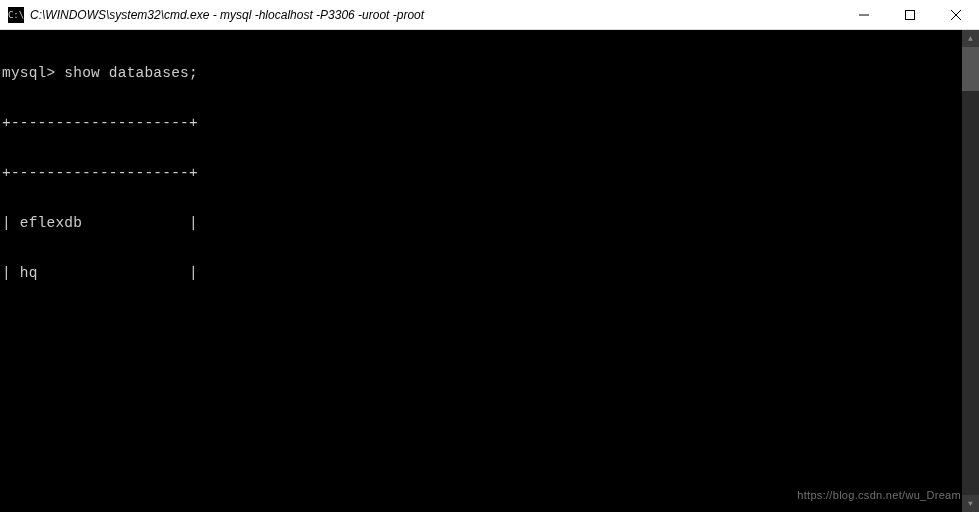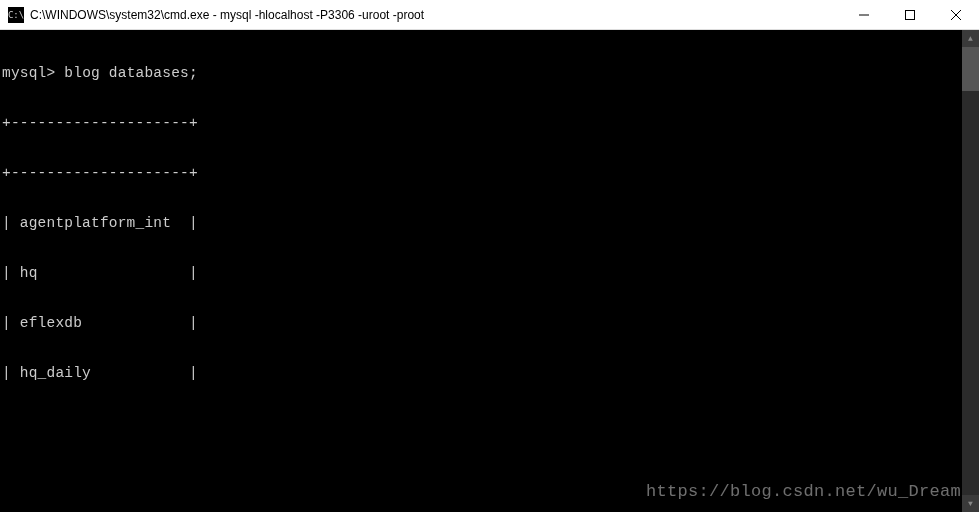--- a/index.html
+++ b/index.html
@@ -35,7 +35,7 @@
       color: #ccc;
       font-family: monospace;
     }
-    .titlebar-text { flex: 1; }
+    .titlebar-text { flex: 1; font-style: italic; }
     .titlebar-controls { display: flex; height: 100%; }
     .tbtn {
       width: 46px;

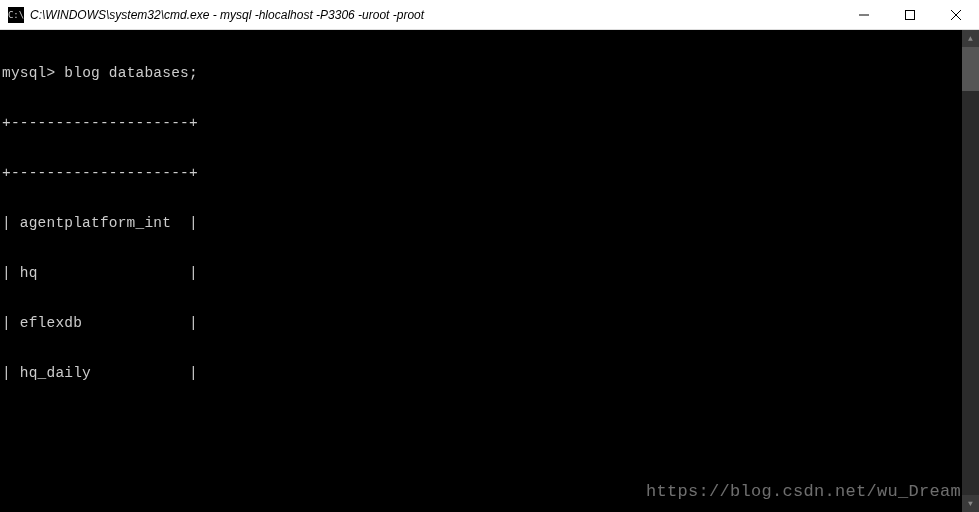--- a/index.html
+++ b/index.html
@@ -125,7 +125,7 @@
 </div>
 
 <div class="terminal">
-  <div class="line"><span>mysql&gt;</span> <span>blog databases;</span></div>
+  <div class="line"><span>mysql&gt;</span> <span>show databases;</span></div>
   <div class="line">+--------------------+</div>
   <div class="line">+--------------------+</div>
   <div class="line">| agentplatform_int  |</div>

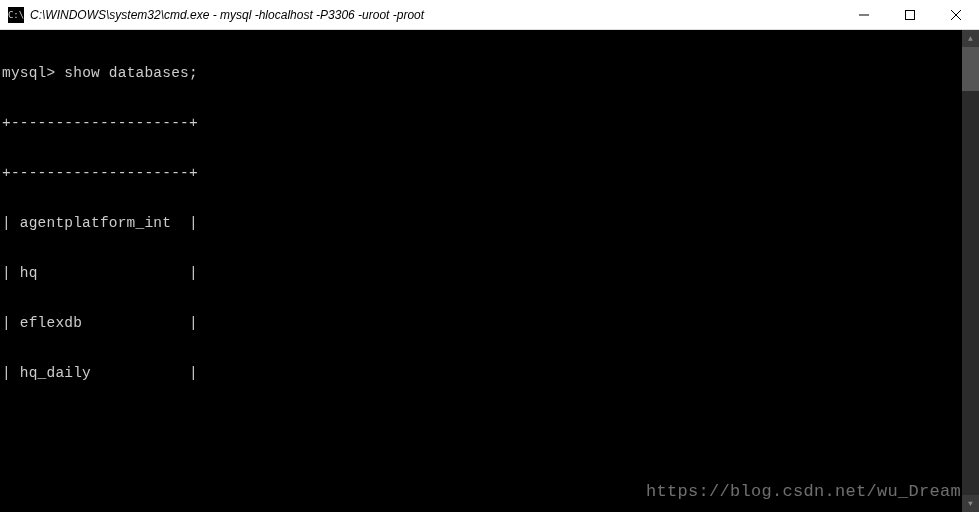--- a/index.html
+++ b/index.html
@@ -128,7 +128,6 @@
   <div class="line"><span>mysql&gt;</span> <span>show databases;</span></div>
   <div class="line">+--------------------+</div>
   <div class="line">+--------------------+</div>
-  <div class="line">| agentplatform_int  |</div>
   <div class="line">| hq                 |</div>
   <div class="line">| eflexdb            |</div>
   <div class="line">| hq_daily           |</div>

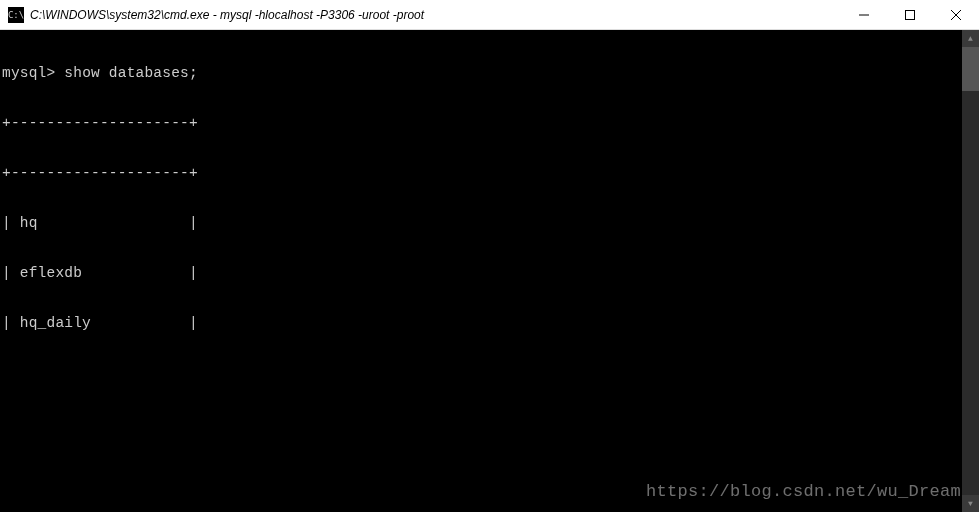--- a/index.html
+++ b/index.html
@@ -128,8 +128,8 @@
   <div class="line"><span>mysql&gt;</span> <span>show databases;</span></div>
   <div class="line">+--------------------+</div>
   <div class="line">+--------------------+</div>
+  <div class="line">| eflexdb            |</div>
   <div class="line">| hq                 |</div>
-  <div class="line">| eflexdb            |</div>
   <div class="line">| hq_daily           |</div>
   
   

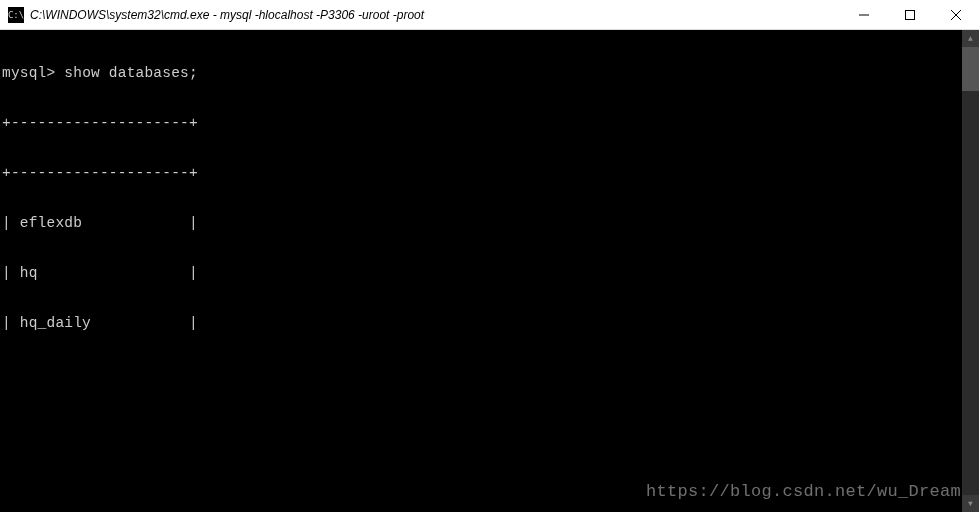--- a/index.html
+++ b/index.html
@@ -130,7 +130,6 @@
   <div class="line">+--------------------+</div>
   <div class="line">| eflexdb            |</div>
   <div class="line">| hq                 |</div>
-  <div class="line">| hq_daily           |</div>
   
   
   

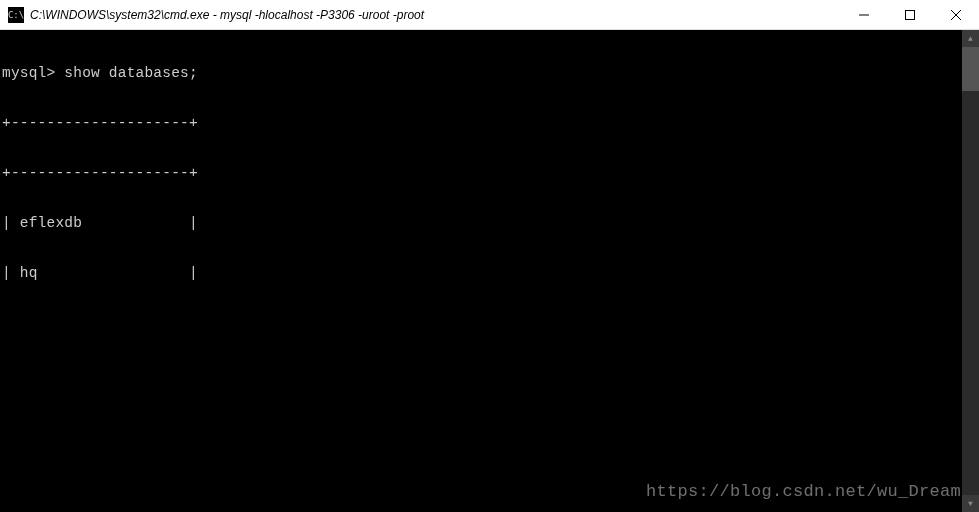--- a/index.html
+++ b/index.html
@@ -93,8 +93,8 @@
       right: 18px;
       bottom: 10px;
       color: rgba(200,200,200,0.55);
-      font-family: Liberation Mono, monospace;
-      font-size: 17px;
+      font-family: Liberation Sans, sans-serif;
+      font-size: 11px;
       letter-spacing: 0.3px;
     }
   </style>

